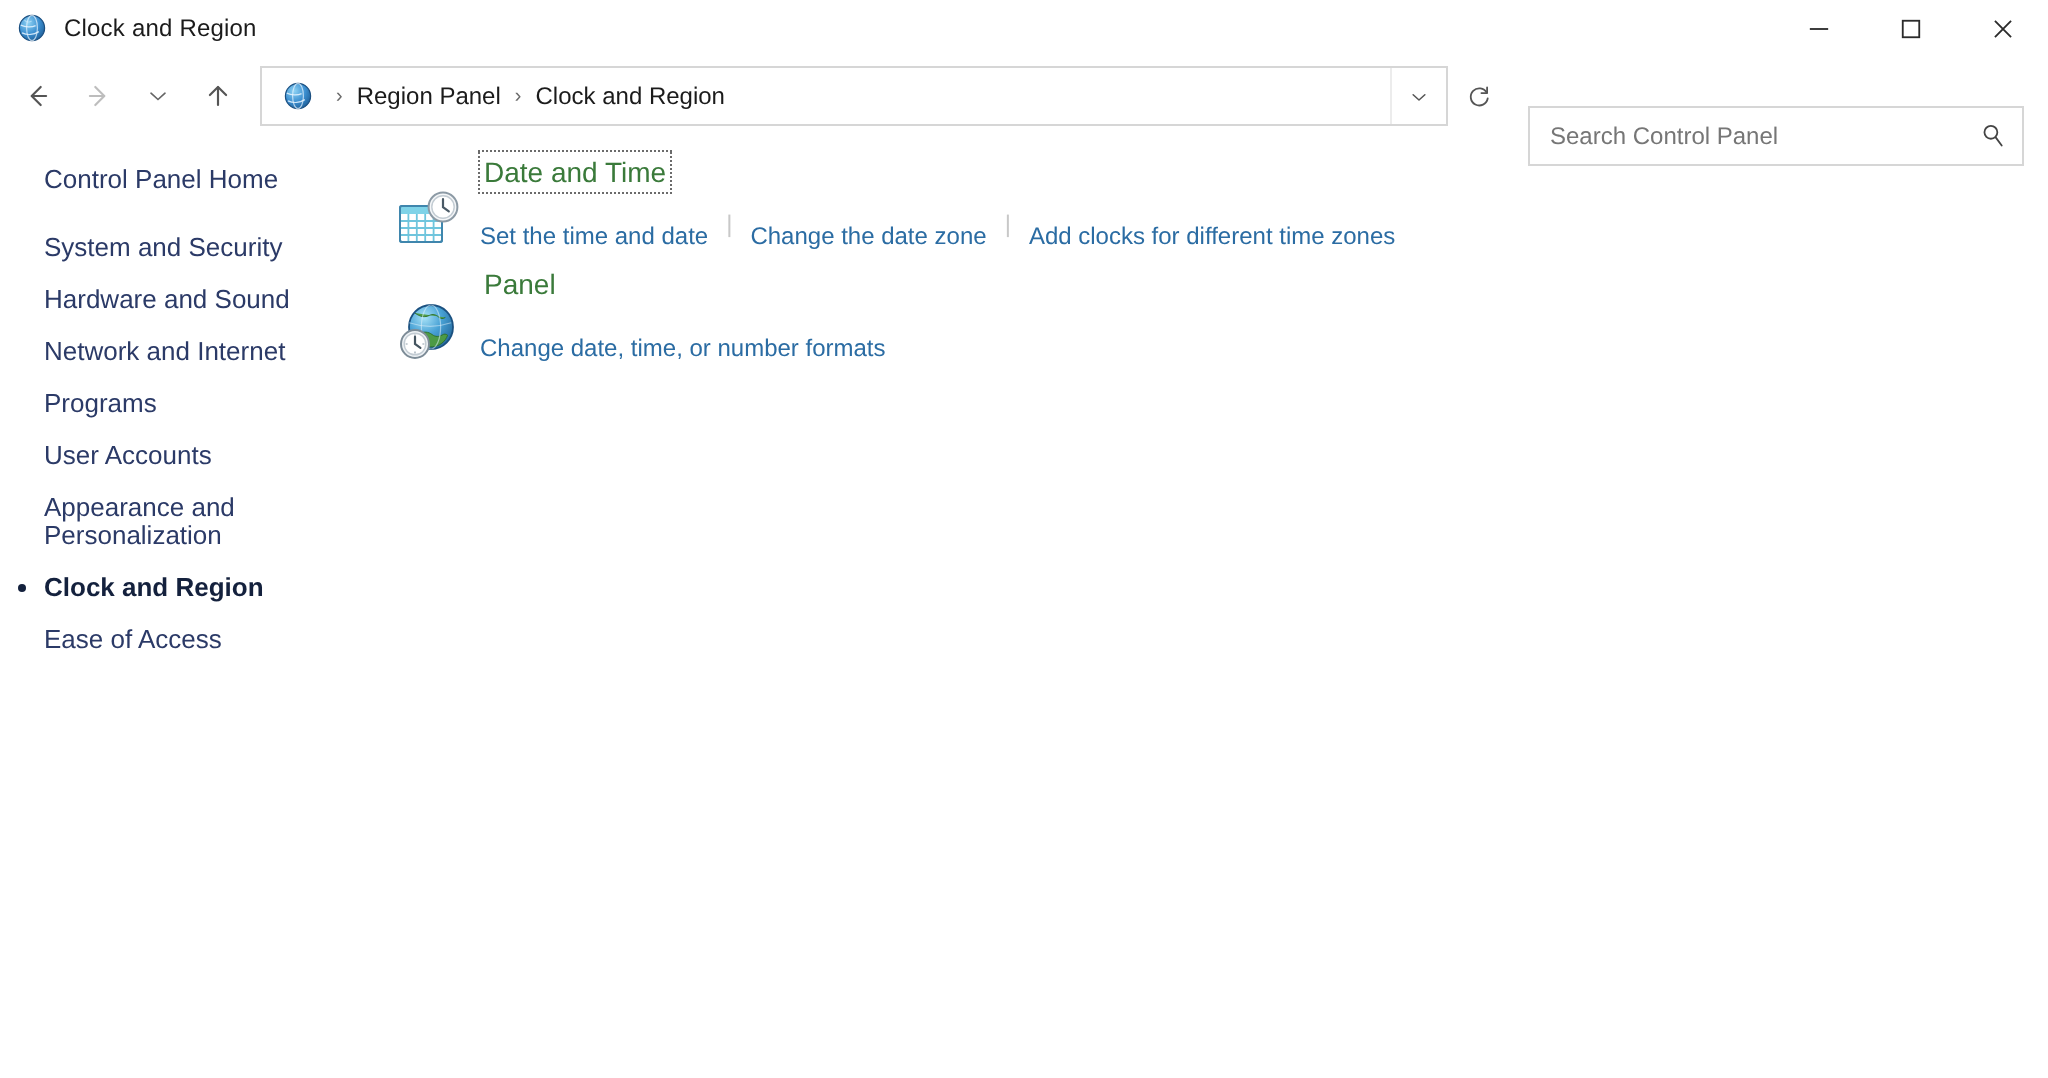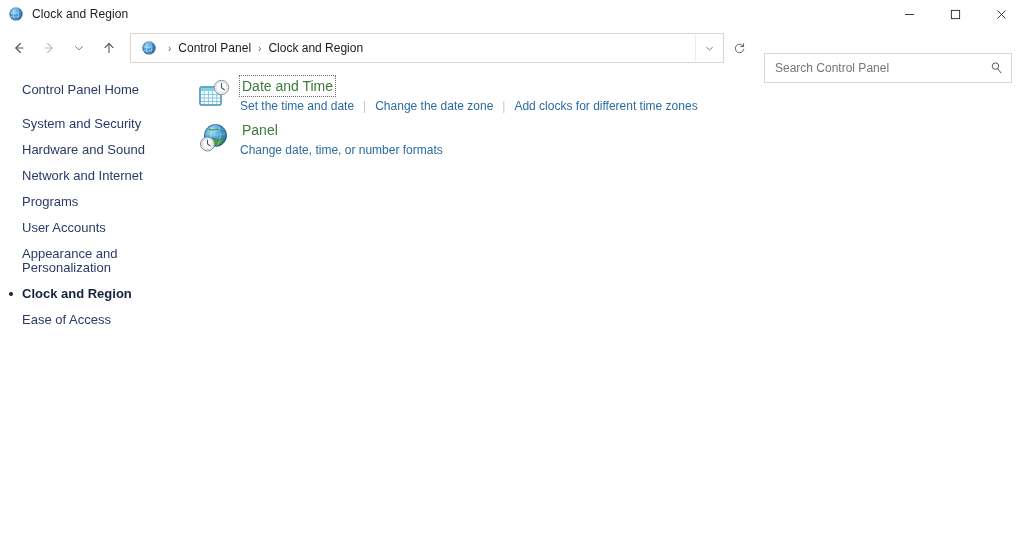--- a/index.html
+++ b/index.html
@@ -289,7 +289,7 @@
 
     <div class="crumbs">
       <span class="crumb-sep">›</span>
-      <span class="crumb">Control Panel</span>
+      <span class="crumb">Region Panel</span>
       <span class="crumb-sep">›</span>
       <span class="crumb">Clock and Region</span>
     </div>

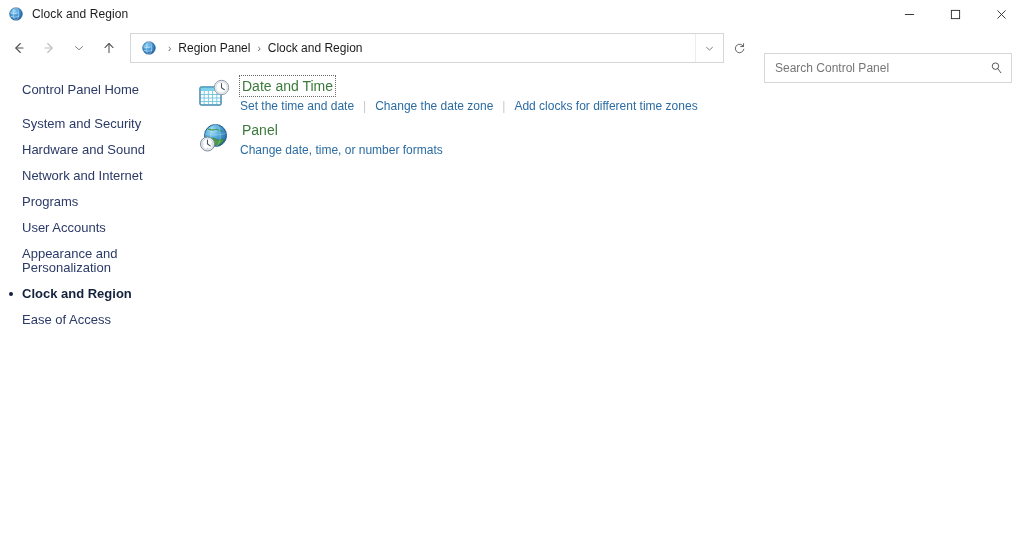--- a/index.html
+++ b/index.html
@@ -163,7 +163,7 @@
   }
   .cat {
     display: flex;
-    align-items: flex-start;
+    align-items: flex-end;
     margin-bottom: 6px;
   }
   .cat-icon {

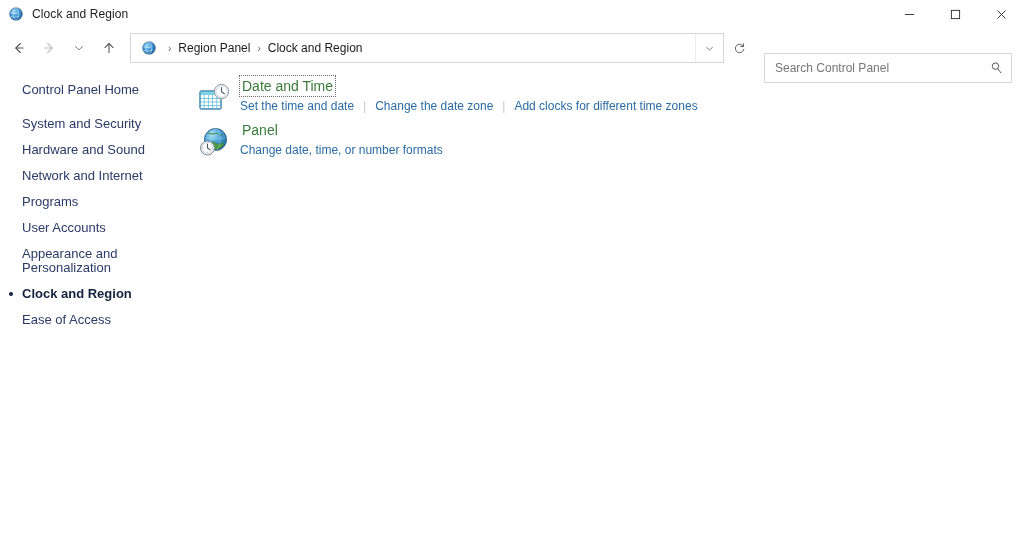--- a/index.html
+++ b/index.html
@@ -194,6 +194,7 @@
     color: #2b6ca3;
     line-height: 16px;
     white-space: nowrap;
+    margin-top: 12px;
   }
   .task-sep {
     color: #c8c8c8;

